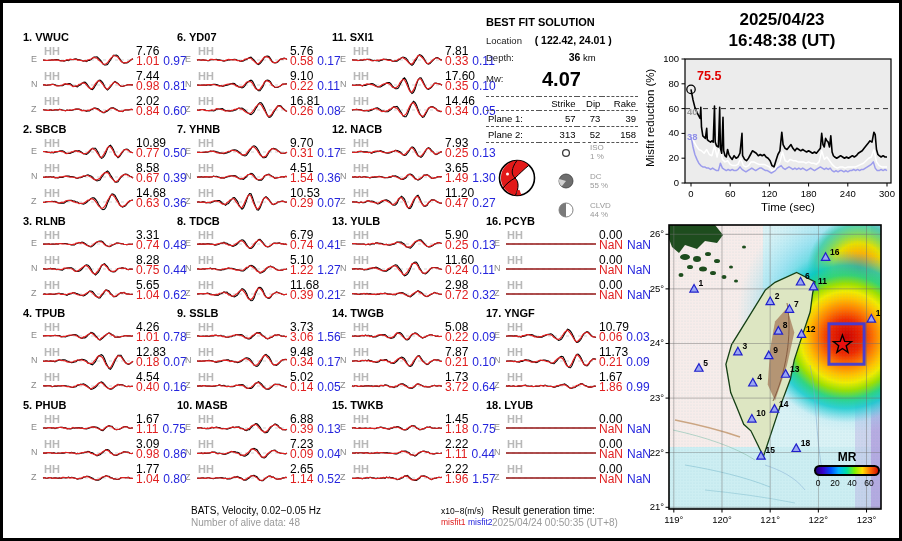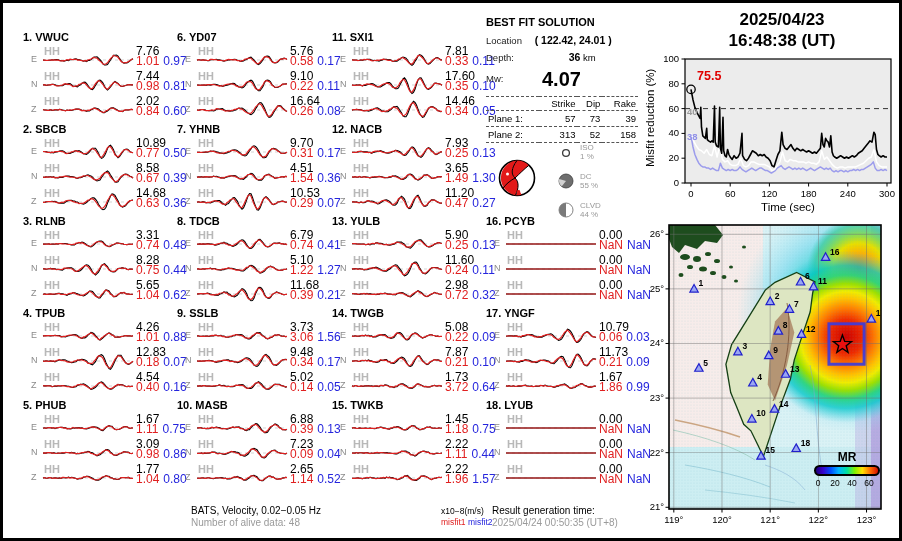--- a/index.html
+++ b/index.html
@@ -301,7 +301,7 @@
             <path d="M2.0,13.95L3.5,14.27L5.0,13.94L6.5,13.63L8.0,13.68L9.5,14.08L11.0,14.60L12.5,14.66L14.0,14.57L15.5,14.34L17.0,13.93L18.5,14.23L20.0,13.82L21.5,12.64L23.0,12.81L24.5,13.27L26.0,13.50L27.5,13.58L29.0,14.59L30.5,15.18L32.0,14.97L33.5,14.87L35.0,14.80L36.5,14.32L38.0,14.23L39.5,13.44L41.0,13.33L42.5,12.50L44.0,12.24L45.5,12.83L47.0,13.14L48.5,14.28L50.0,15.43L51.5,16.55L53.0,17.12L54.5,17.33L56.0,17.24L57.5,15.59L59.0,13.75L60.5,11.08L62.0,9.67L63.5,8.01L65.0,7.92L66.5,9.16L68.0,11.92L69.5,14.34L71.0,17.25L72.5,19.73L74.0,20.57L75.5,19.52L77.0,17.80L78.5,15.16L80.0,13.32L81.5,11.50L83.0,9.96L84.5,10.15L86.0,10.79L87.5,12.54L89.0,13.62L90.5,14.78L92.0,15.34" fill="none" stroke="#e02020" stroke-width="1.2"></path>
           </svg>
           <div class="vals">
-            <div class="amp">16.64</div>
+            <div class="amp">16.81</div>
             <div class=""><span class="m1">0.26</span><span class="m2">0.08</span></div>
           </div>
         </div>

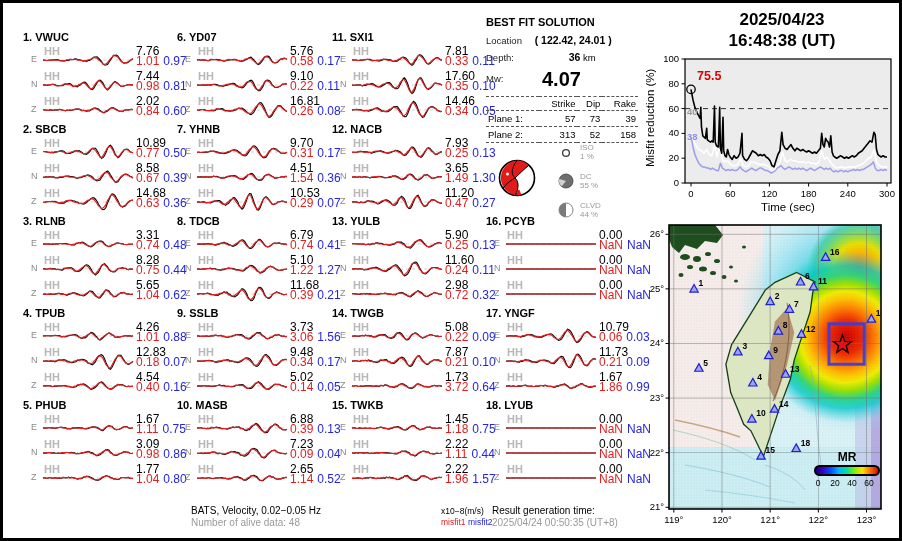--- a/index.html
+++ b/index.html
@@ -30,7 +30,7 @@
   .sol th:first-child,.sol td:first-child{text-align:left;}
   .mech{position:relative;height:78px;margin-top:4px;}
   .bball{position:absolute;left:8px;top:8px;}
-  .mcomp{position:absolute;left:72px;display:flex;align-items:center;gap:6px;}
+  .mcomp{position:absolute;left:72px;display:flex;align-items:center;gap:16px;}
   .mcomp .txt{font-size:8px;color:#999;line-height:9px;}
   
   .rp-title{position:absolute;left:660px;top:6px;width:238px;text-align:center;

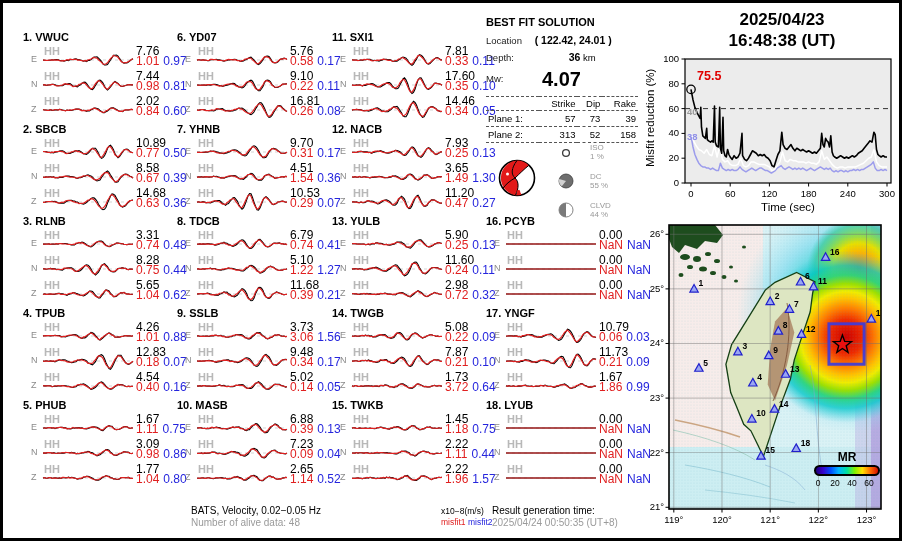--- a/index.html
+++ b/index.html
@@ -190,7 +190,7 @@
           </svg>
           <div class="vals">
             <div class="amp">4.26</div>
-            <div class=""><span class="m1">1.01</span><span class="m2">0.88</span></div>
+            <div class=""><span class="m1">1.01</span><span class="m2">0.78</span></div>
           </div>
         </div>
         <div class="wave-row">

